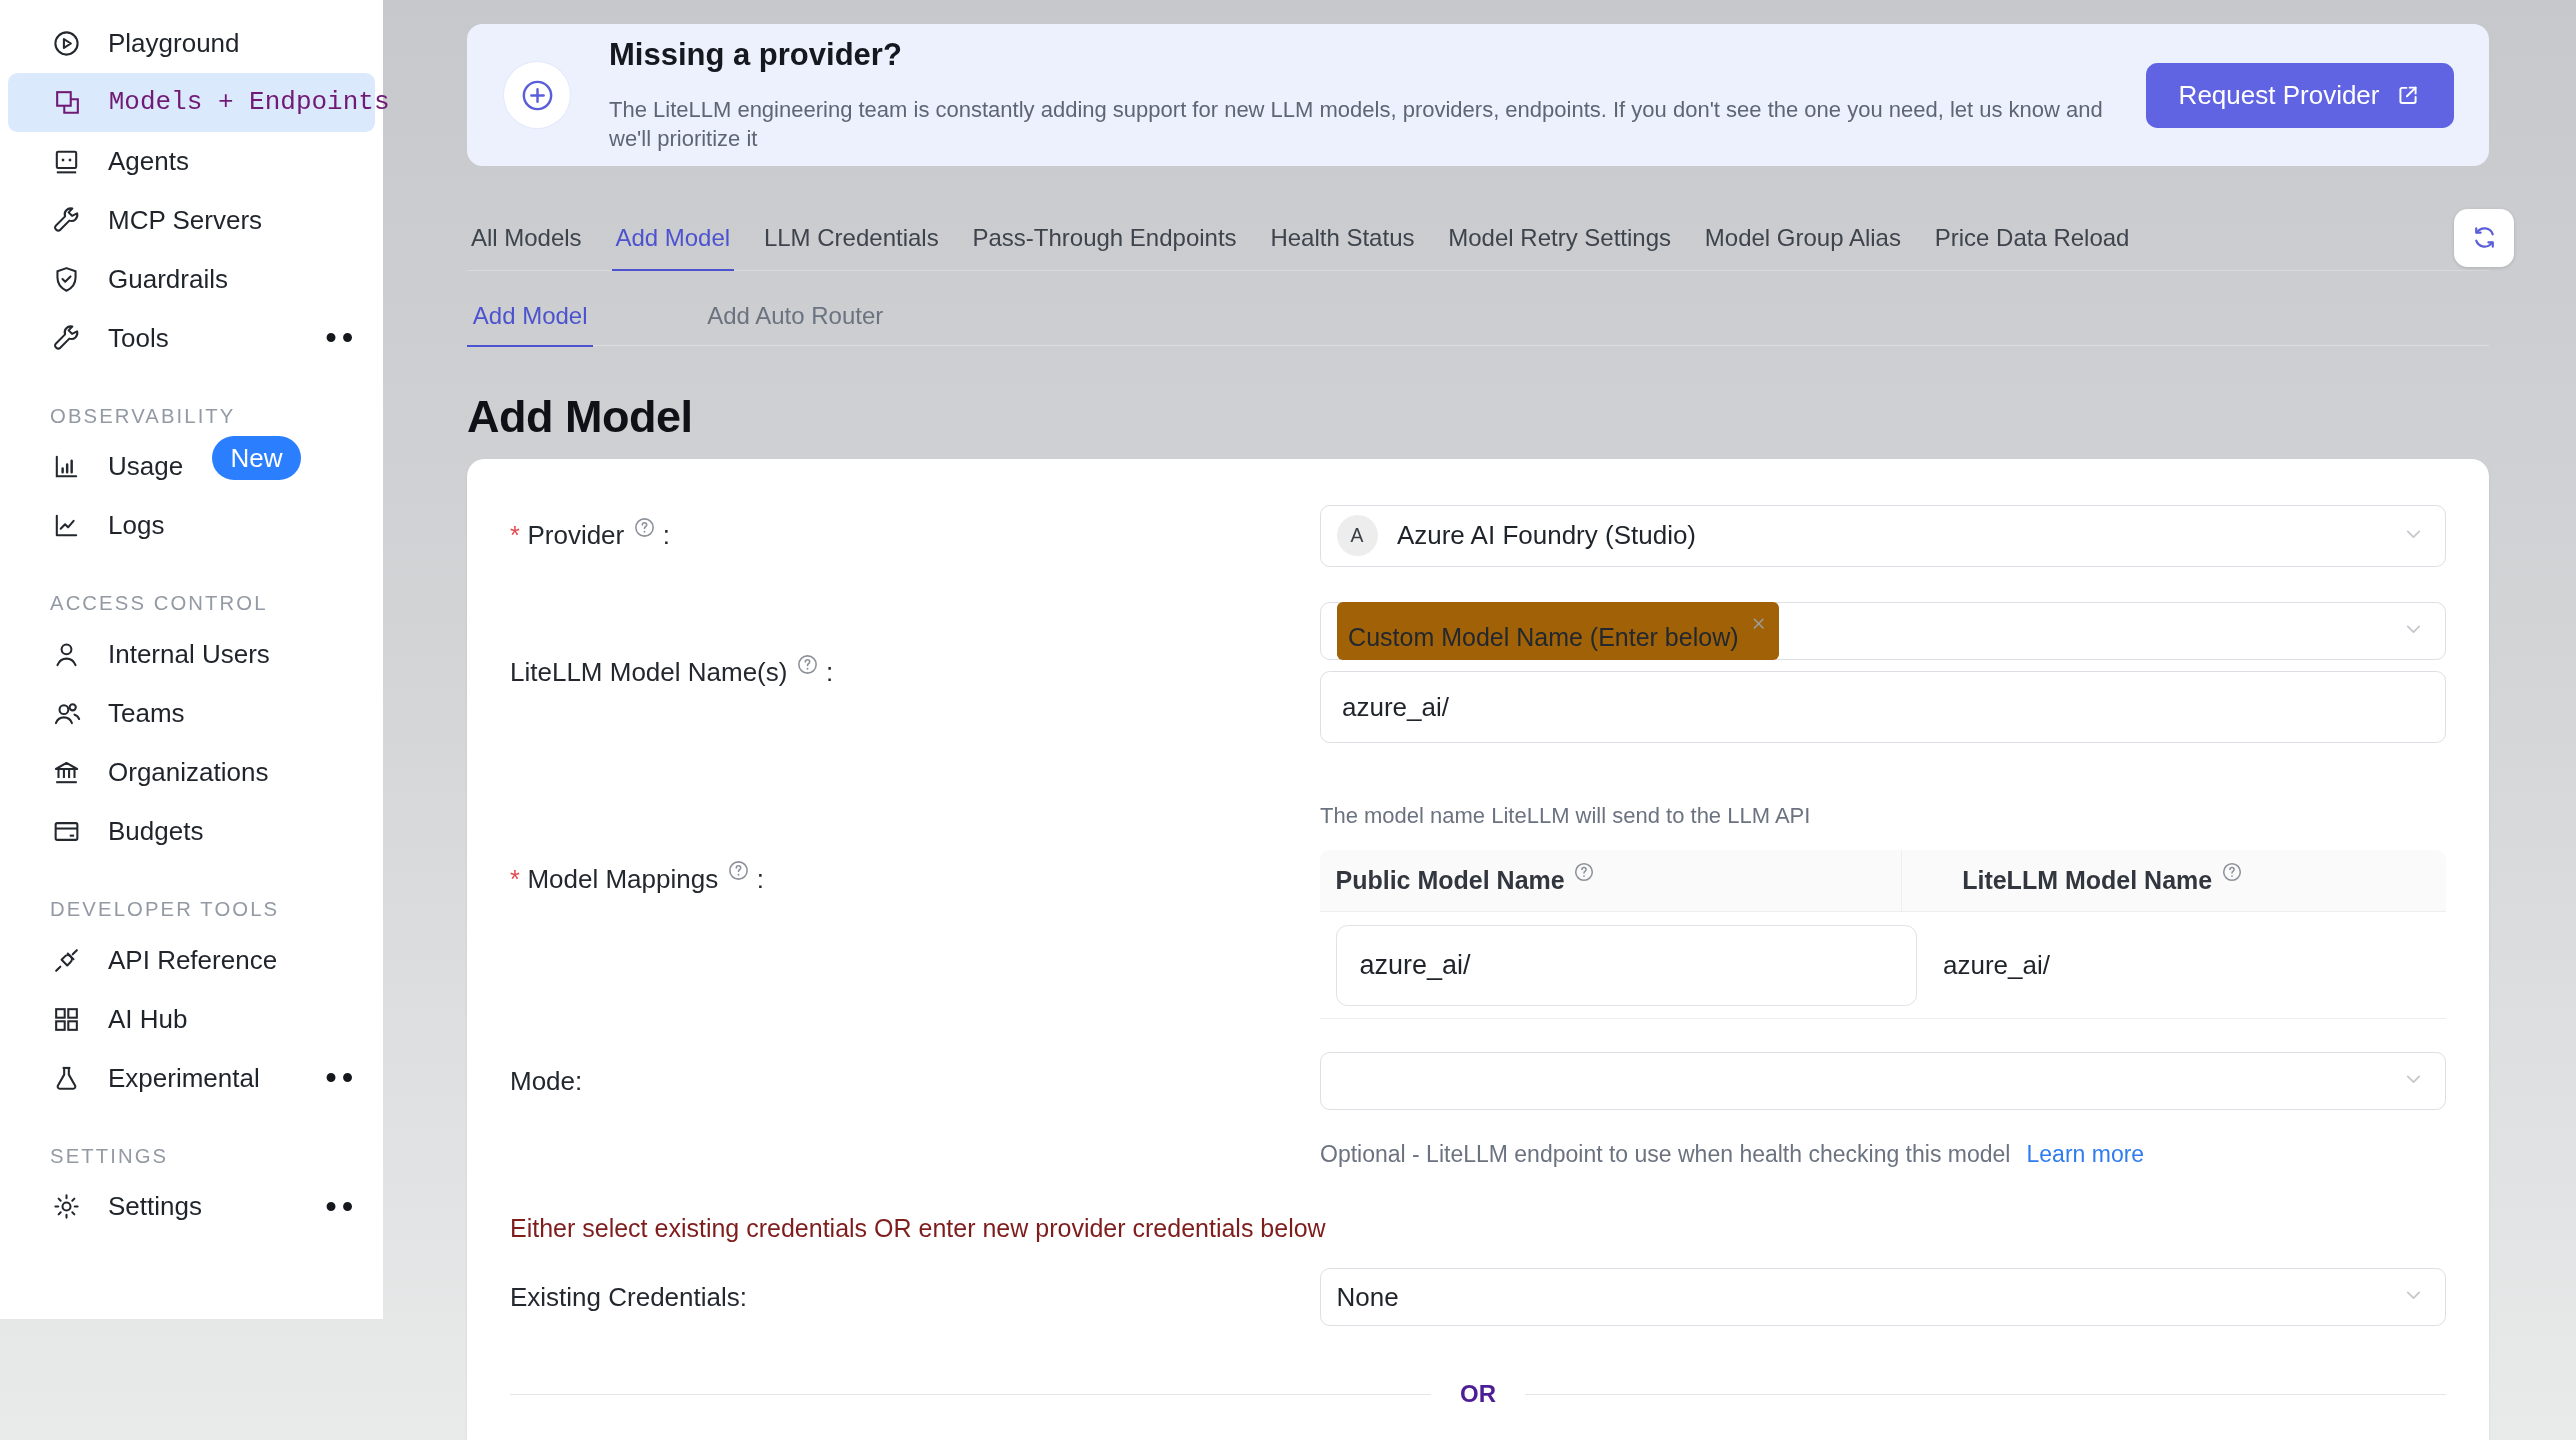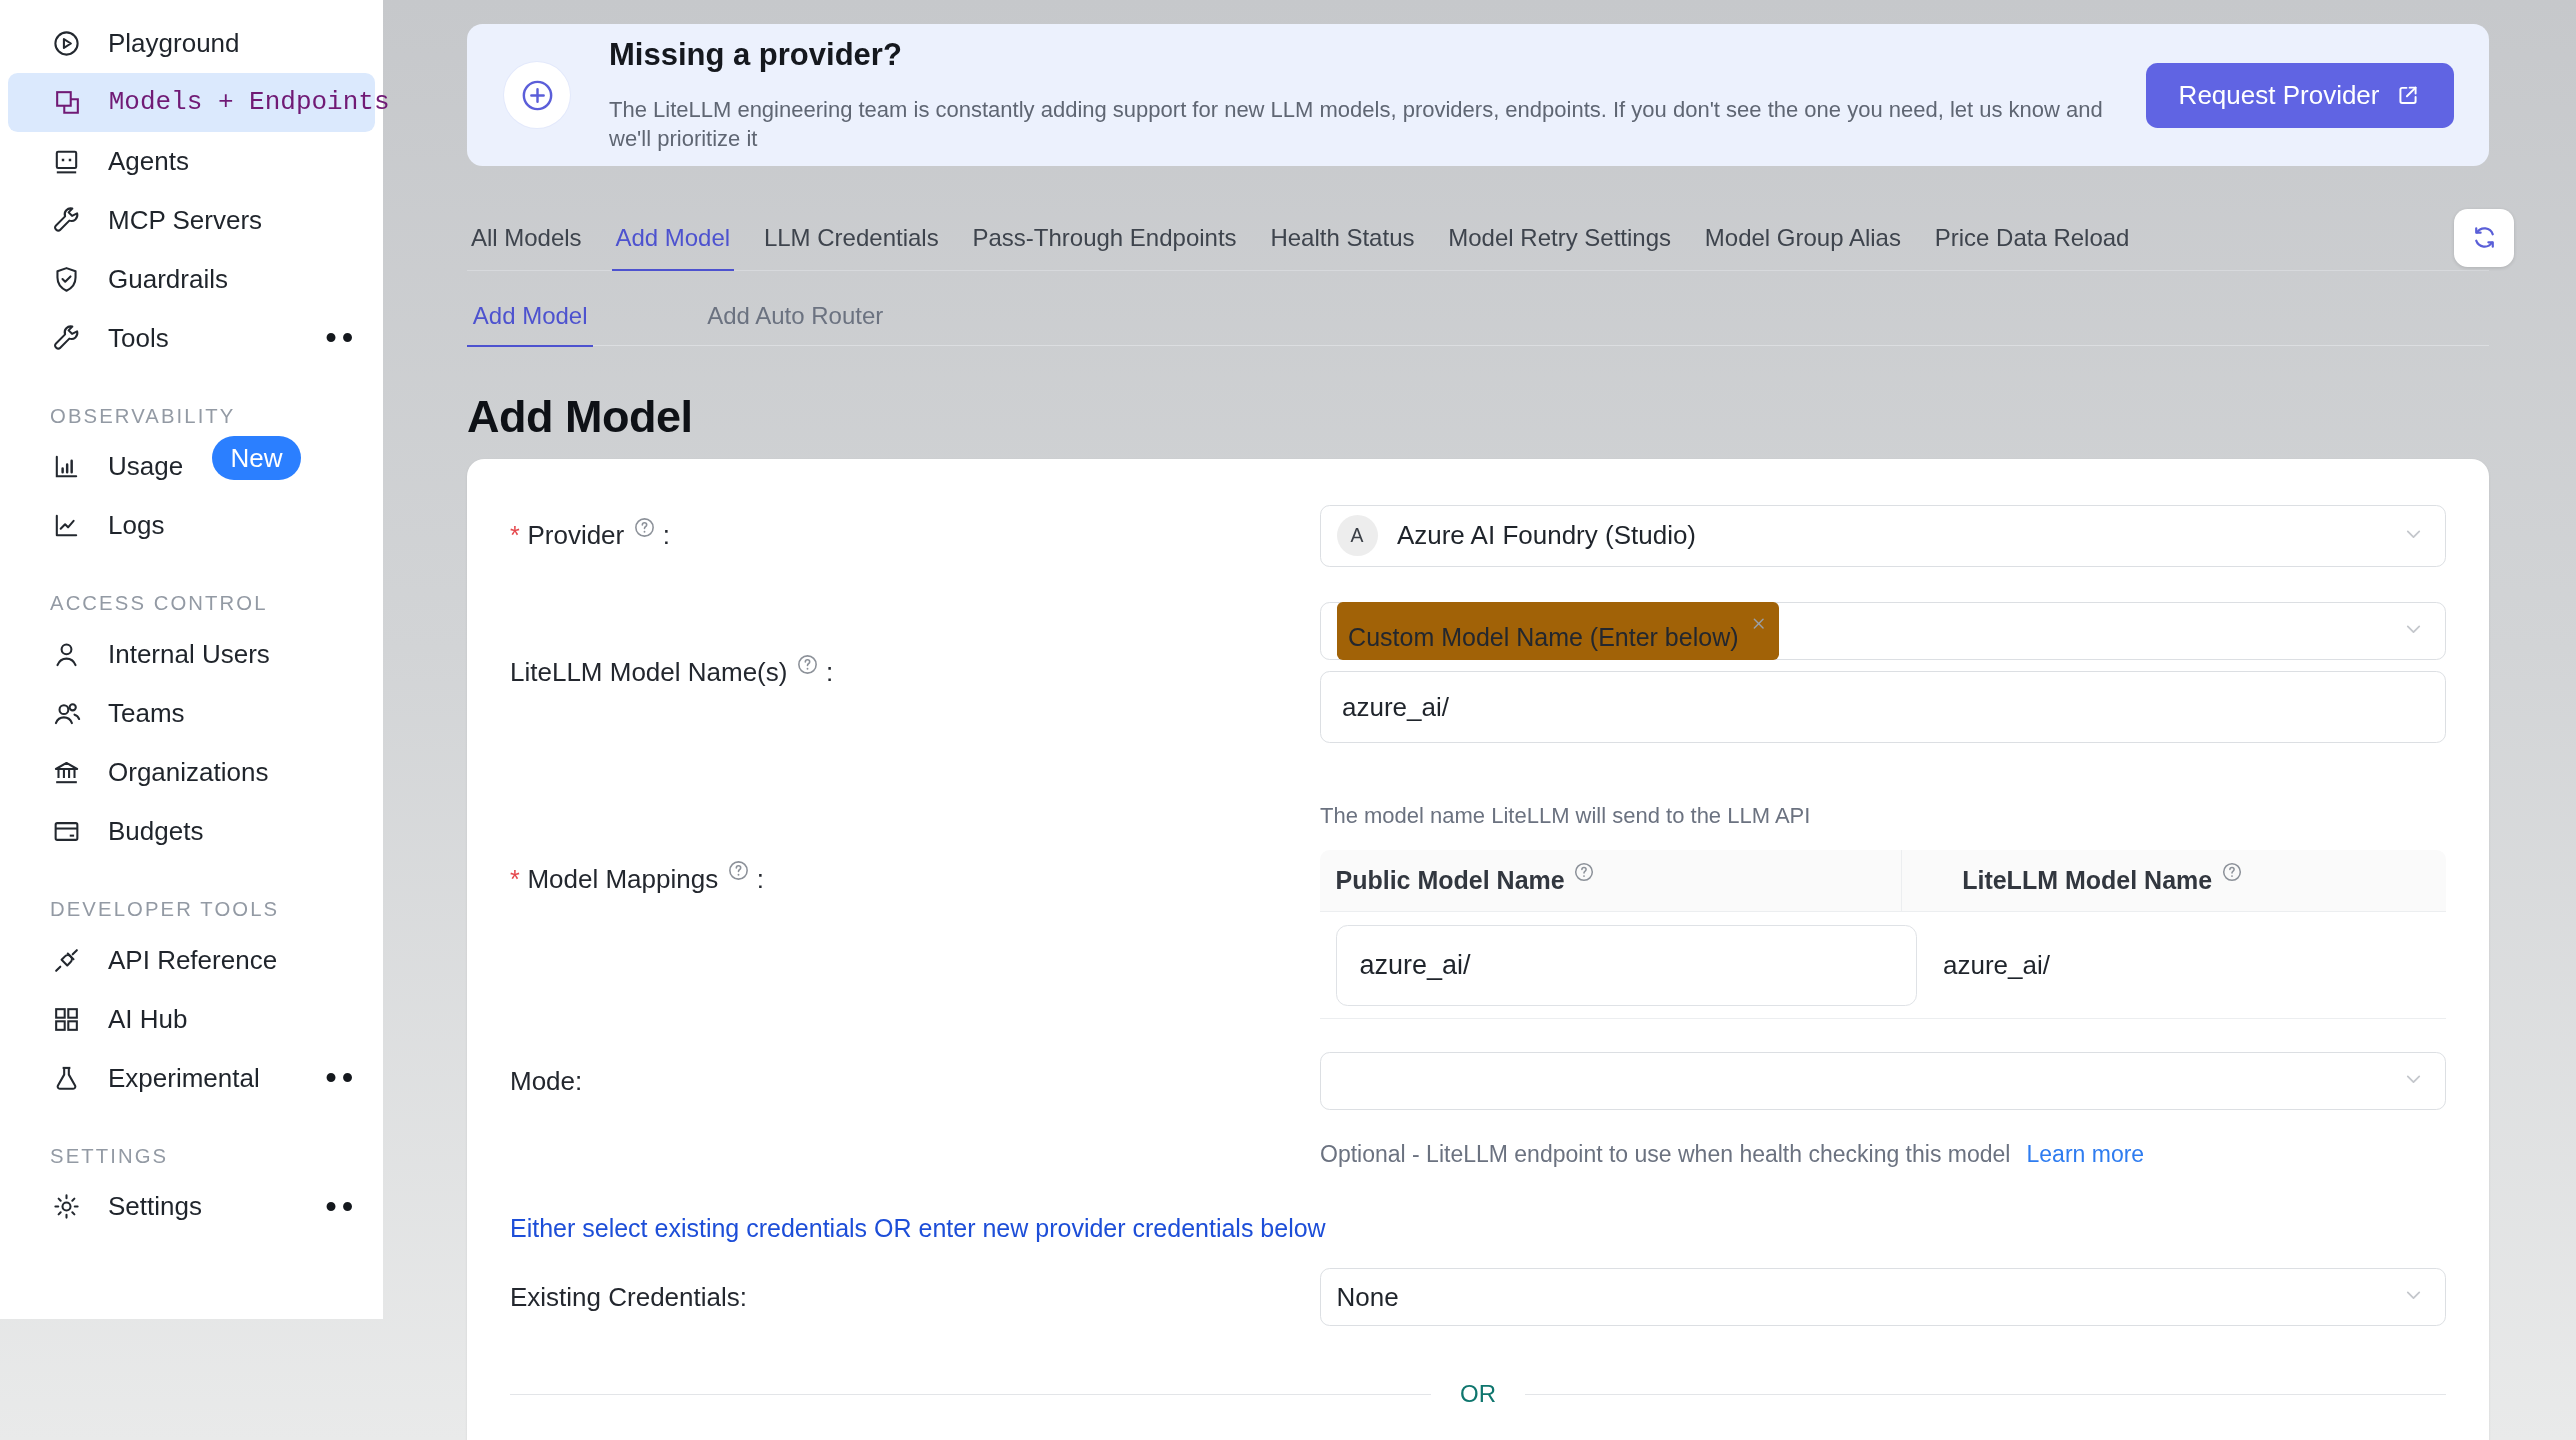--- a/index.html
+++ b/index.html
@@ -103,7 +103,7 @@
     font-size:27px; color:#1f242b; padding:0 23px; font-family:inherit; outline:none; }
   .map-val { font-size:26px; color:#1f242b; }
 
-  .cred-note { margin-top:46px; font-size:25px; color:#1d4ed8; }
+  .cred-note { margin-top:46px; font-size:25px; color:#7f1d1d; }
 
   .or-div { margin-top:54px; display:flex; align-items:center; gap:29px; }
   .or-div .ln { flex:1; height:1px; background:#e3e5e8; }

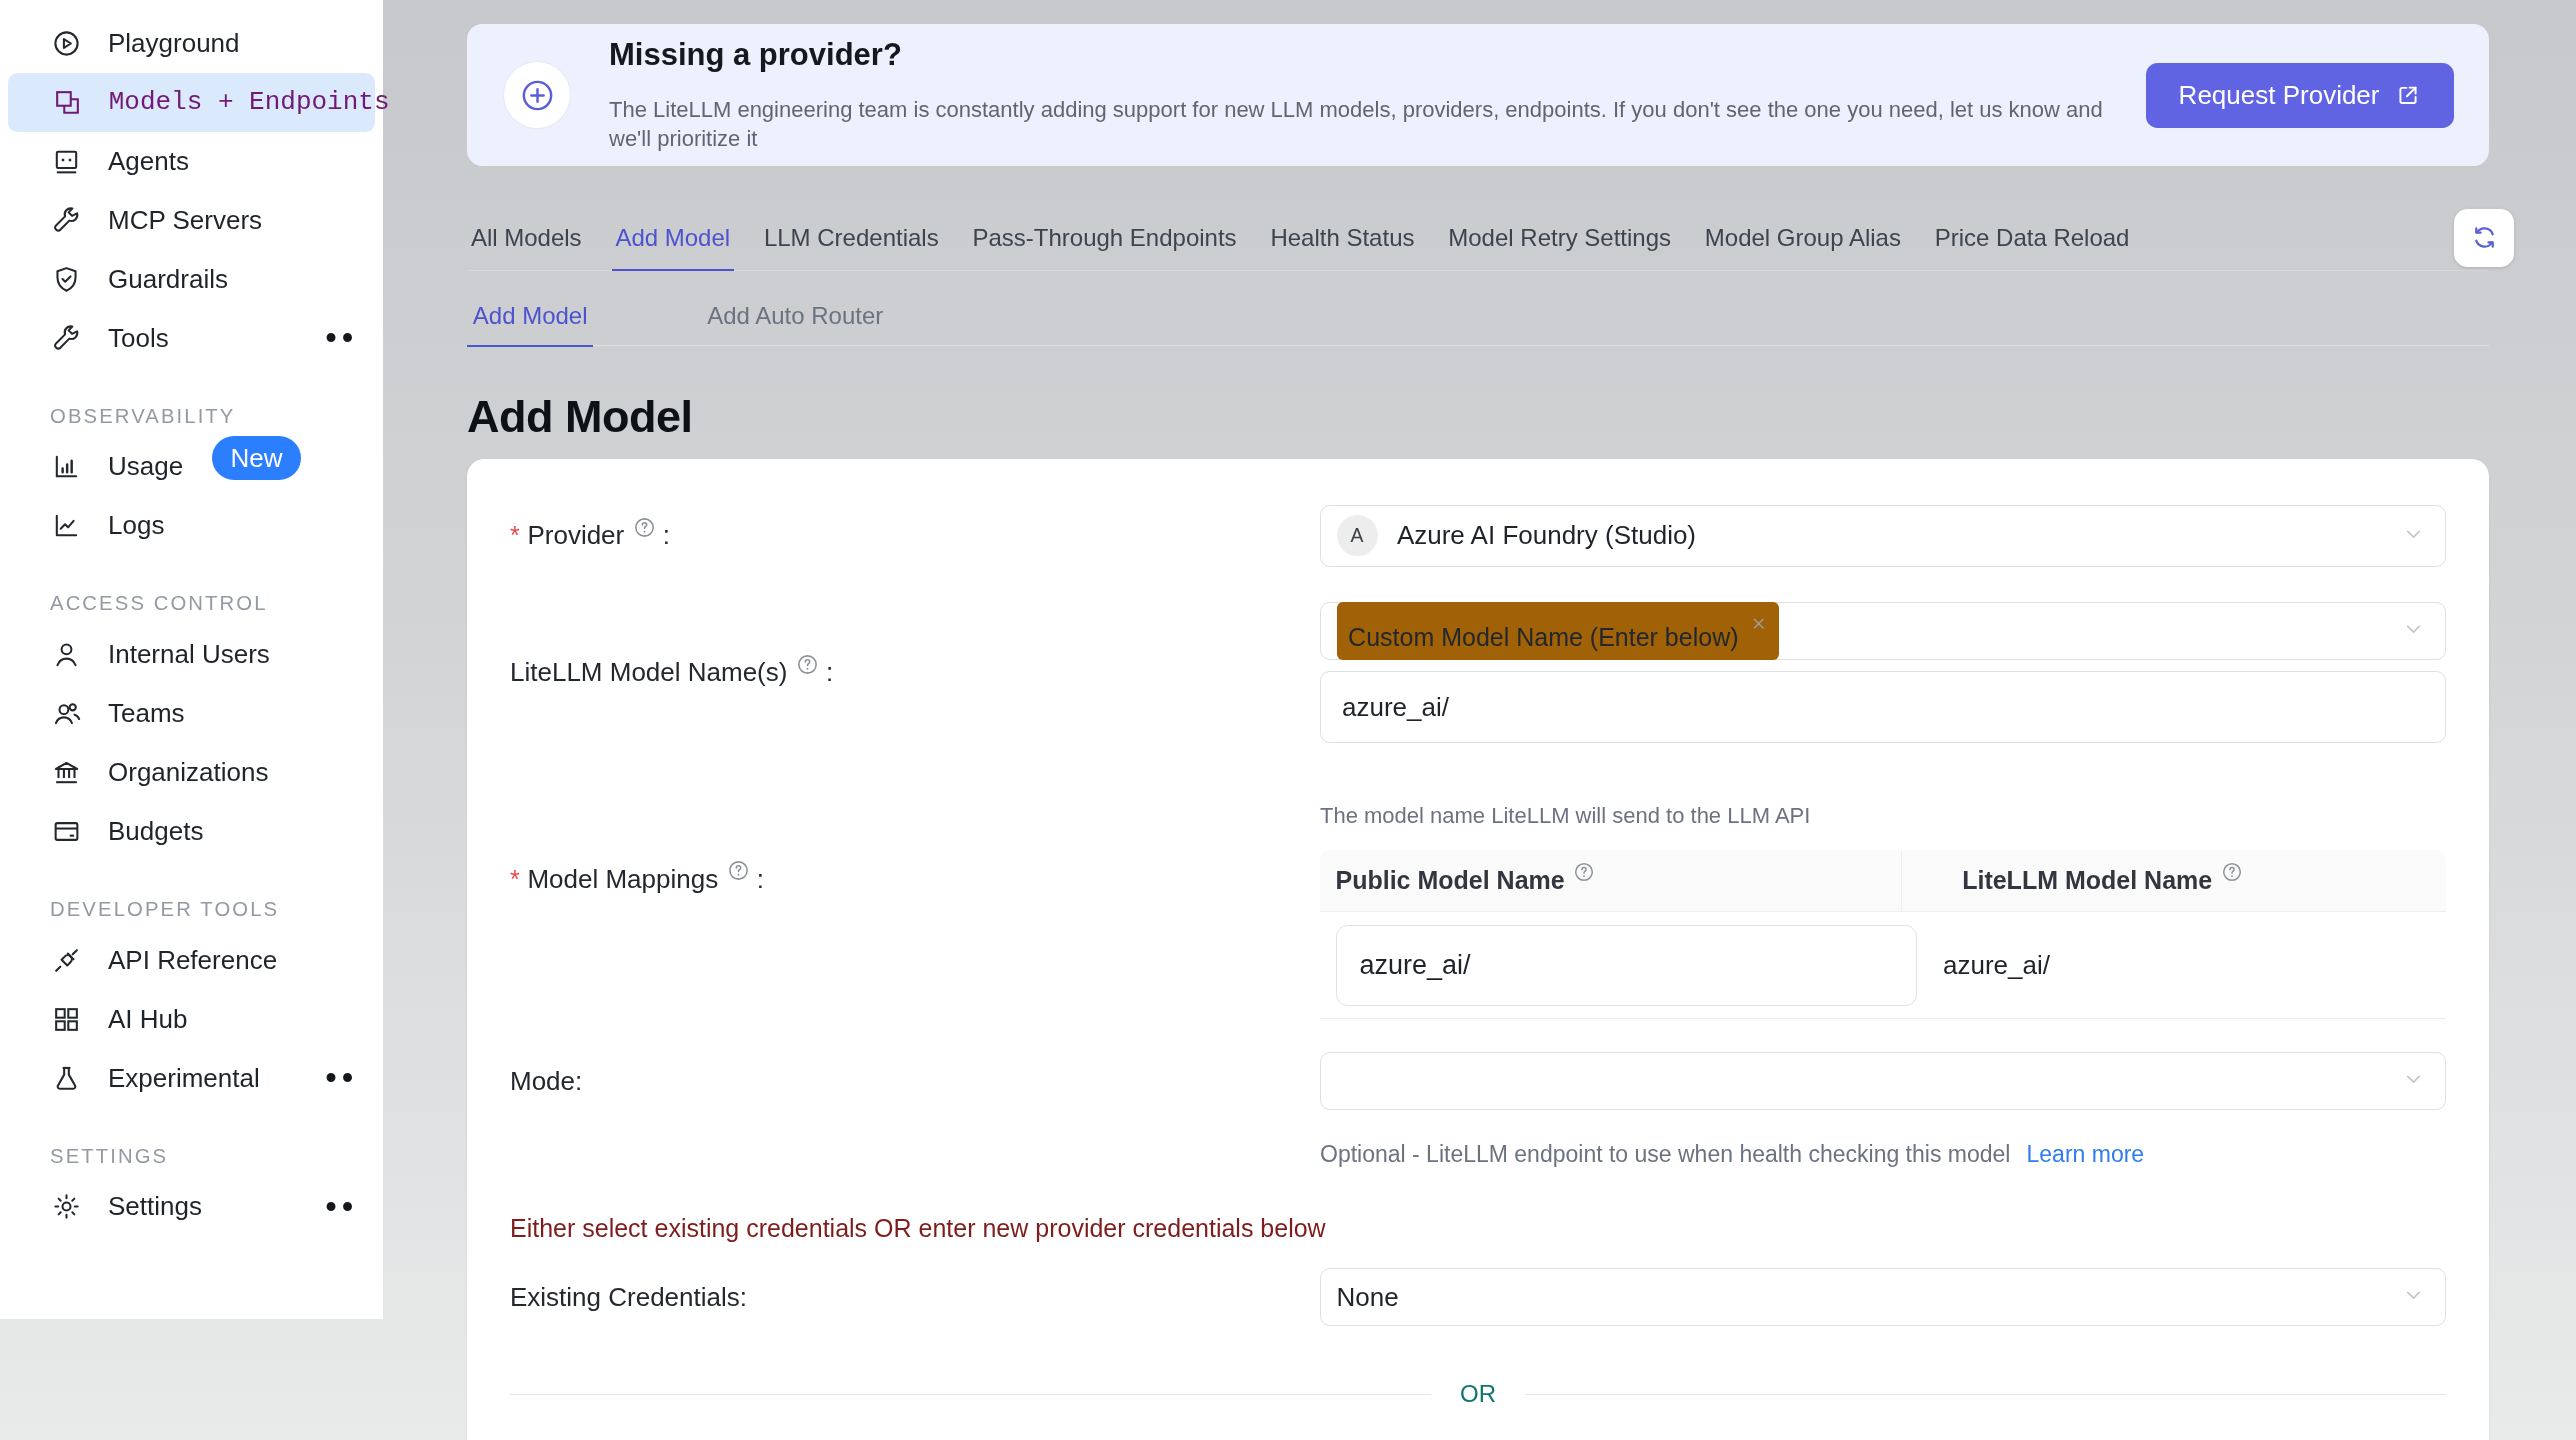--- a/index.html
+++ b/index.html
@@ -107,7 +107,7 @@
 
   .or-div { margin-top:54px; display:flex; align-items:center; gap:29px; }
   .or-div .ln { flex:1; height:1px; background:#e3e5e8; }
-  .or-div .or { font-size:24px; color:#0f766e; }
+  .or-div .or { font-size:24px; color:#4c1d95;font-weight:bold; }
 </style>
 </head>
 <body>

